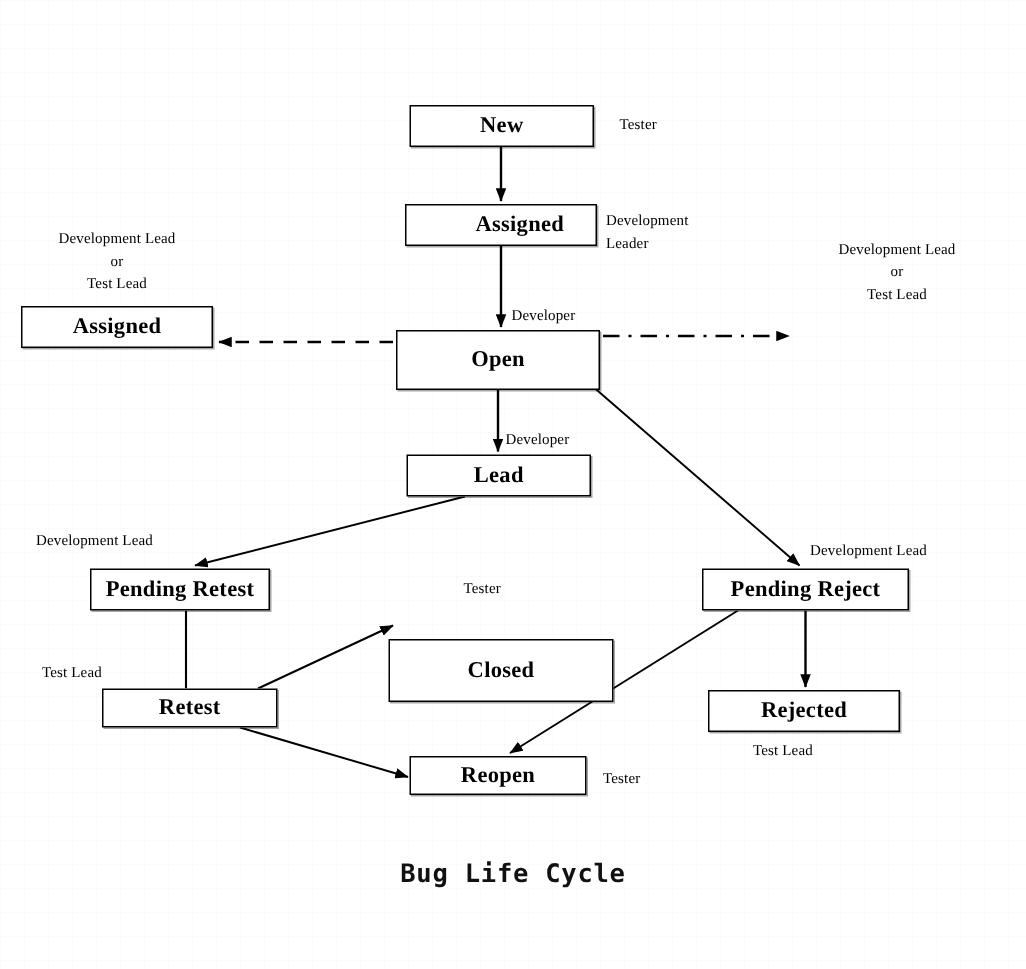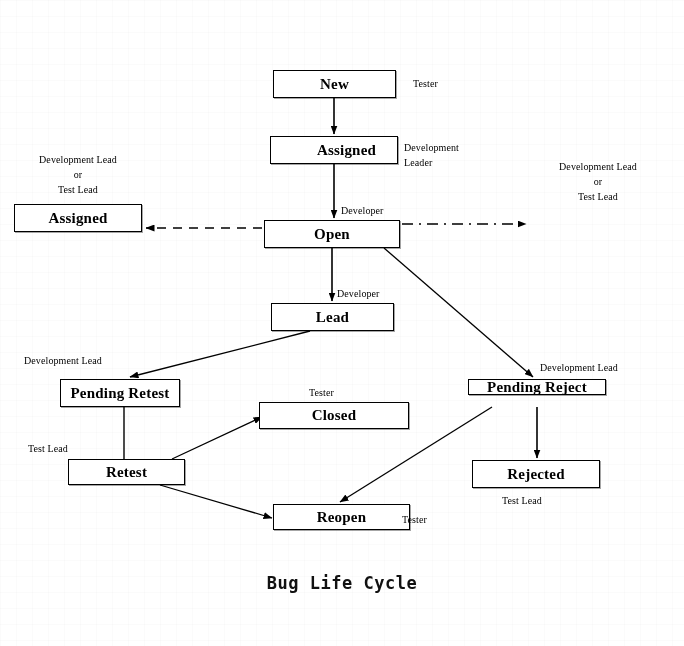--- a/index.html
+++ b/index.html
@@ -116,7 +116,7 @@
     <span>Assigned</span>
   </div>
 
-  <div class="node" style="left:264px; top:220px; width:136px; height:28px;">
+  <div class="node" style="left:264px; top:220px; width:136px; height:40px;">
     <span>Open</span>
   </div>
 

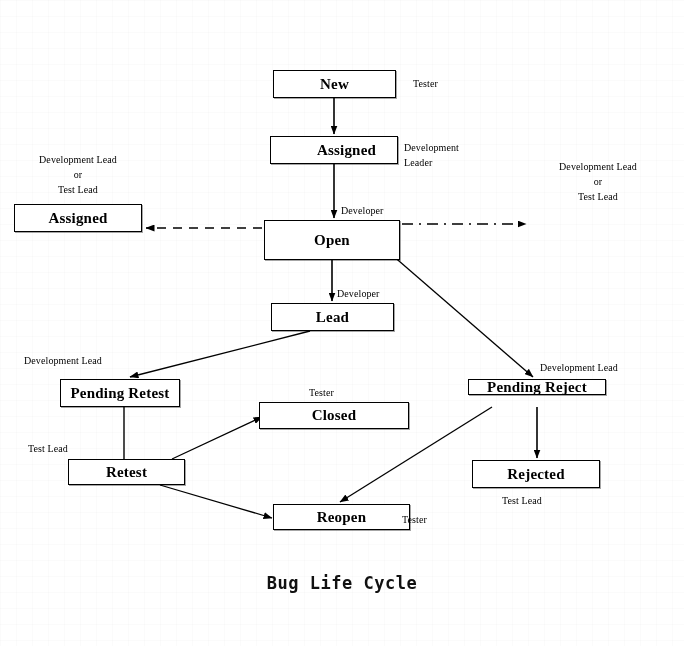--- a/index.html
+++ b/index.html
@@ -129,7 +129,7 @@
     <span>Pending Retest</span>
   </div>
 
-  <div class="node" style="left:468px; top:379px; width:138px; height:16px;">
+  <div class="node" style="left:468px; top:379px; width:138px; height:28px;">
     <span>Pending Reject</span>
   </div>
 

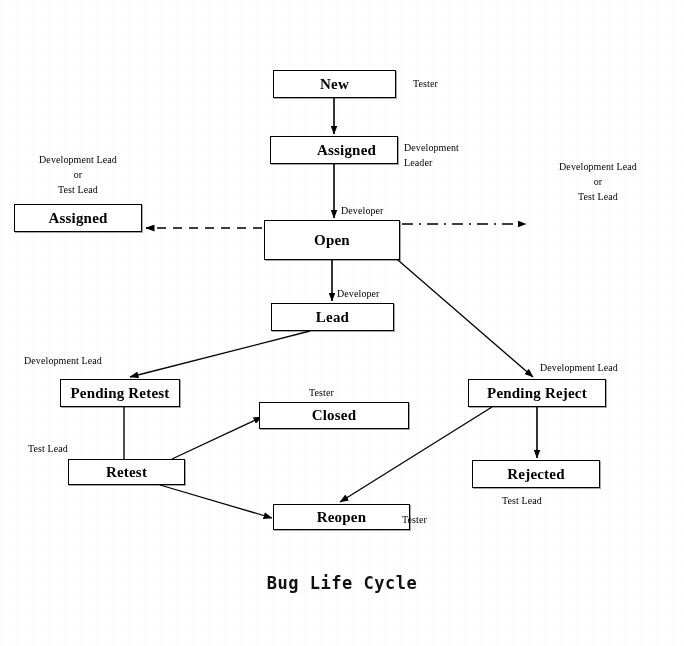--- a/index.html
+++ b/index.html
@@ -133,7 +133,7 @@
     <span>Pending Reject</span>
   </div>
 
-  <div class="node" style="left:259px; top:402px; width:150px; height:27px;">
+  <div class="node" style="left:259px; top:426px; width:150px; height:42px;">
     <span>Closed</span>
   </div>
 

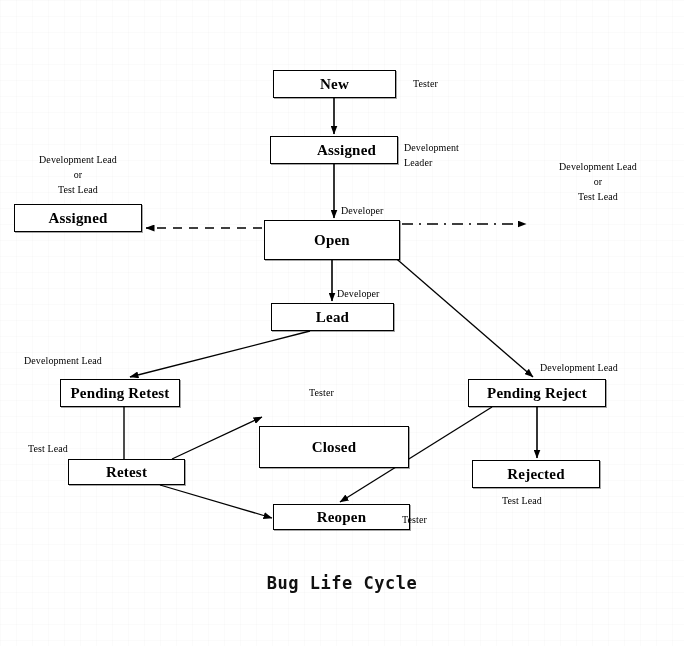--- a/index.html
+++ b/index.html
@@ -145,7 +145,7 @@
     <span>Rejected</span>
   </div>
 
-  <div class="node" style="left:273px; top:504px; width:137px; height:26px;">
+  <div class="node" style="left:273px; top:504px; width:118px; height:26px;">
     <span>Reopen</span>
   </div>
 

